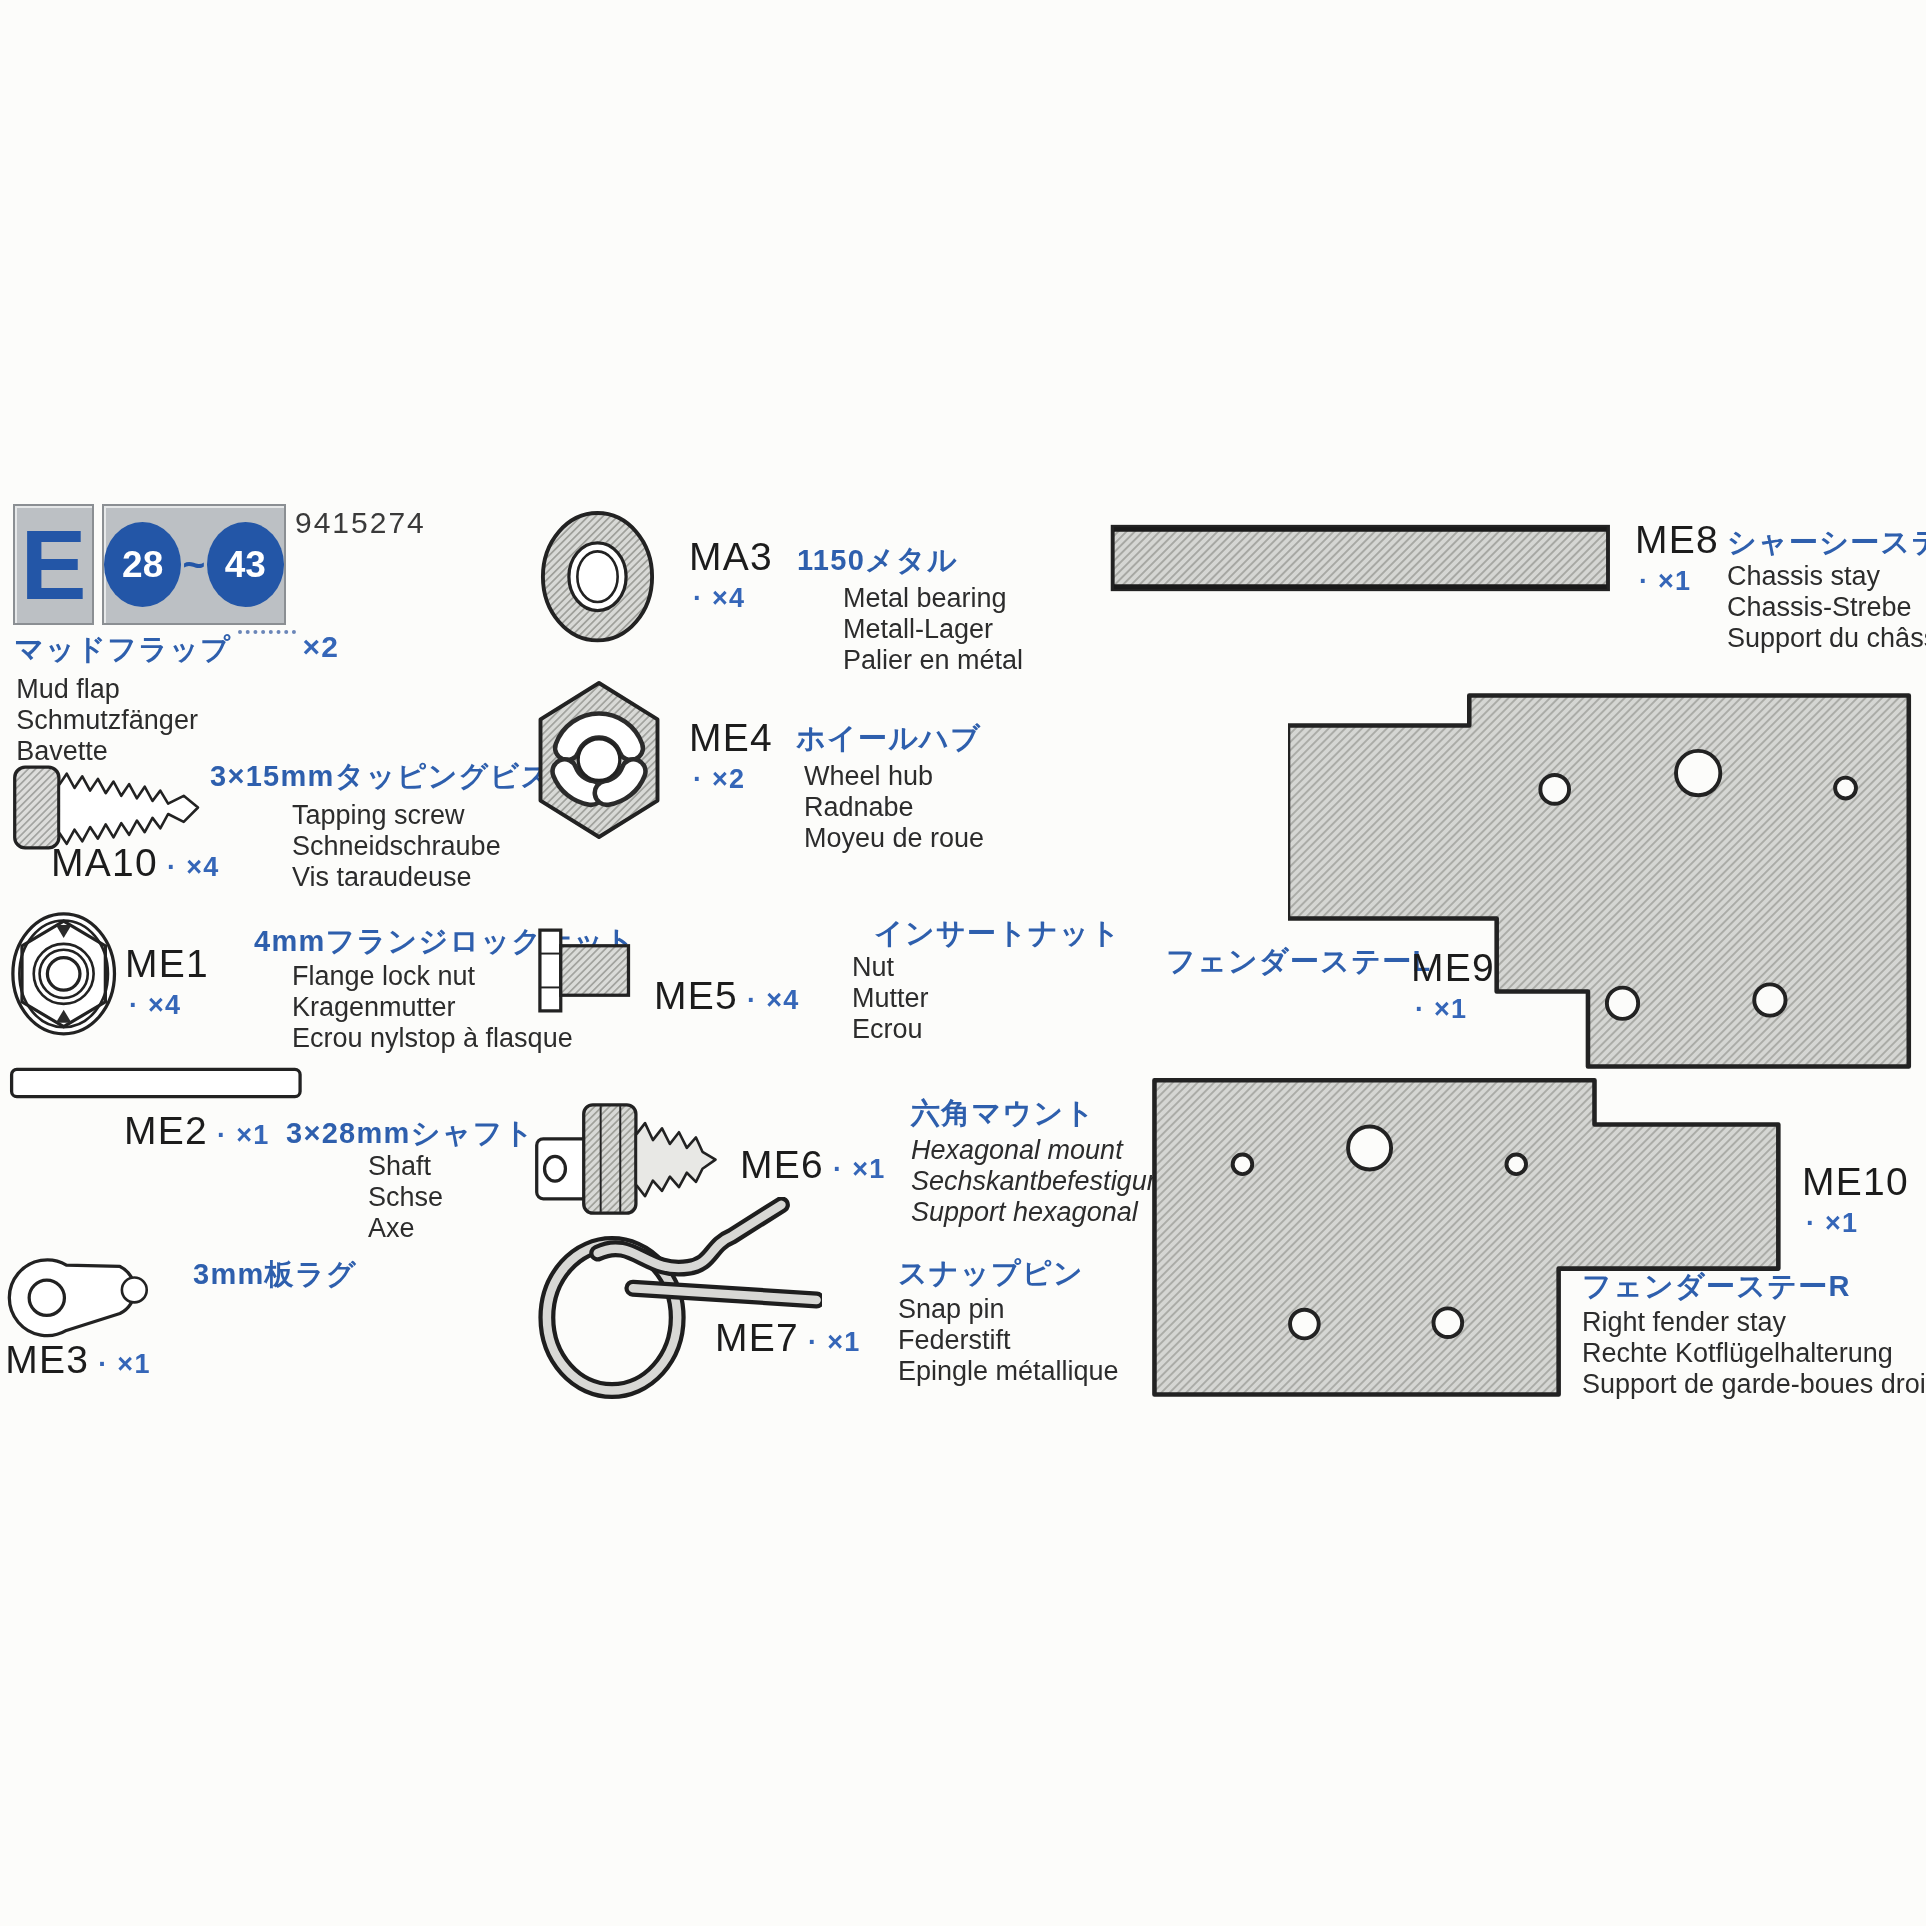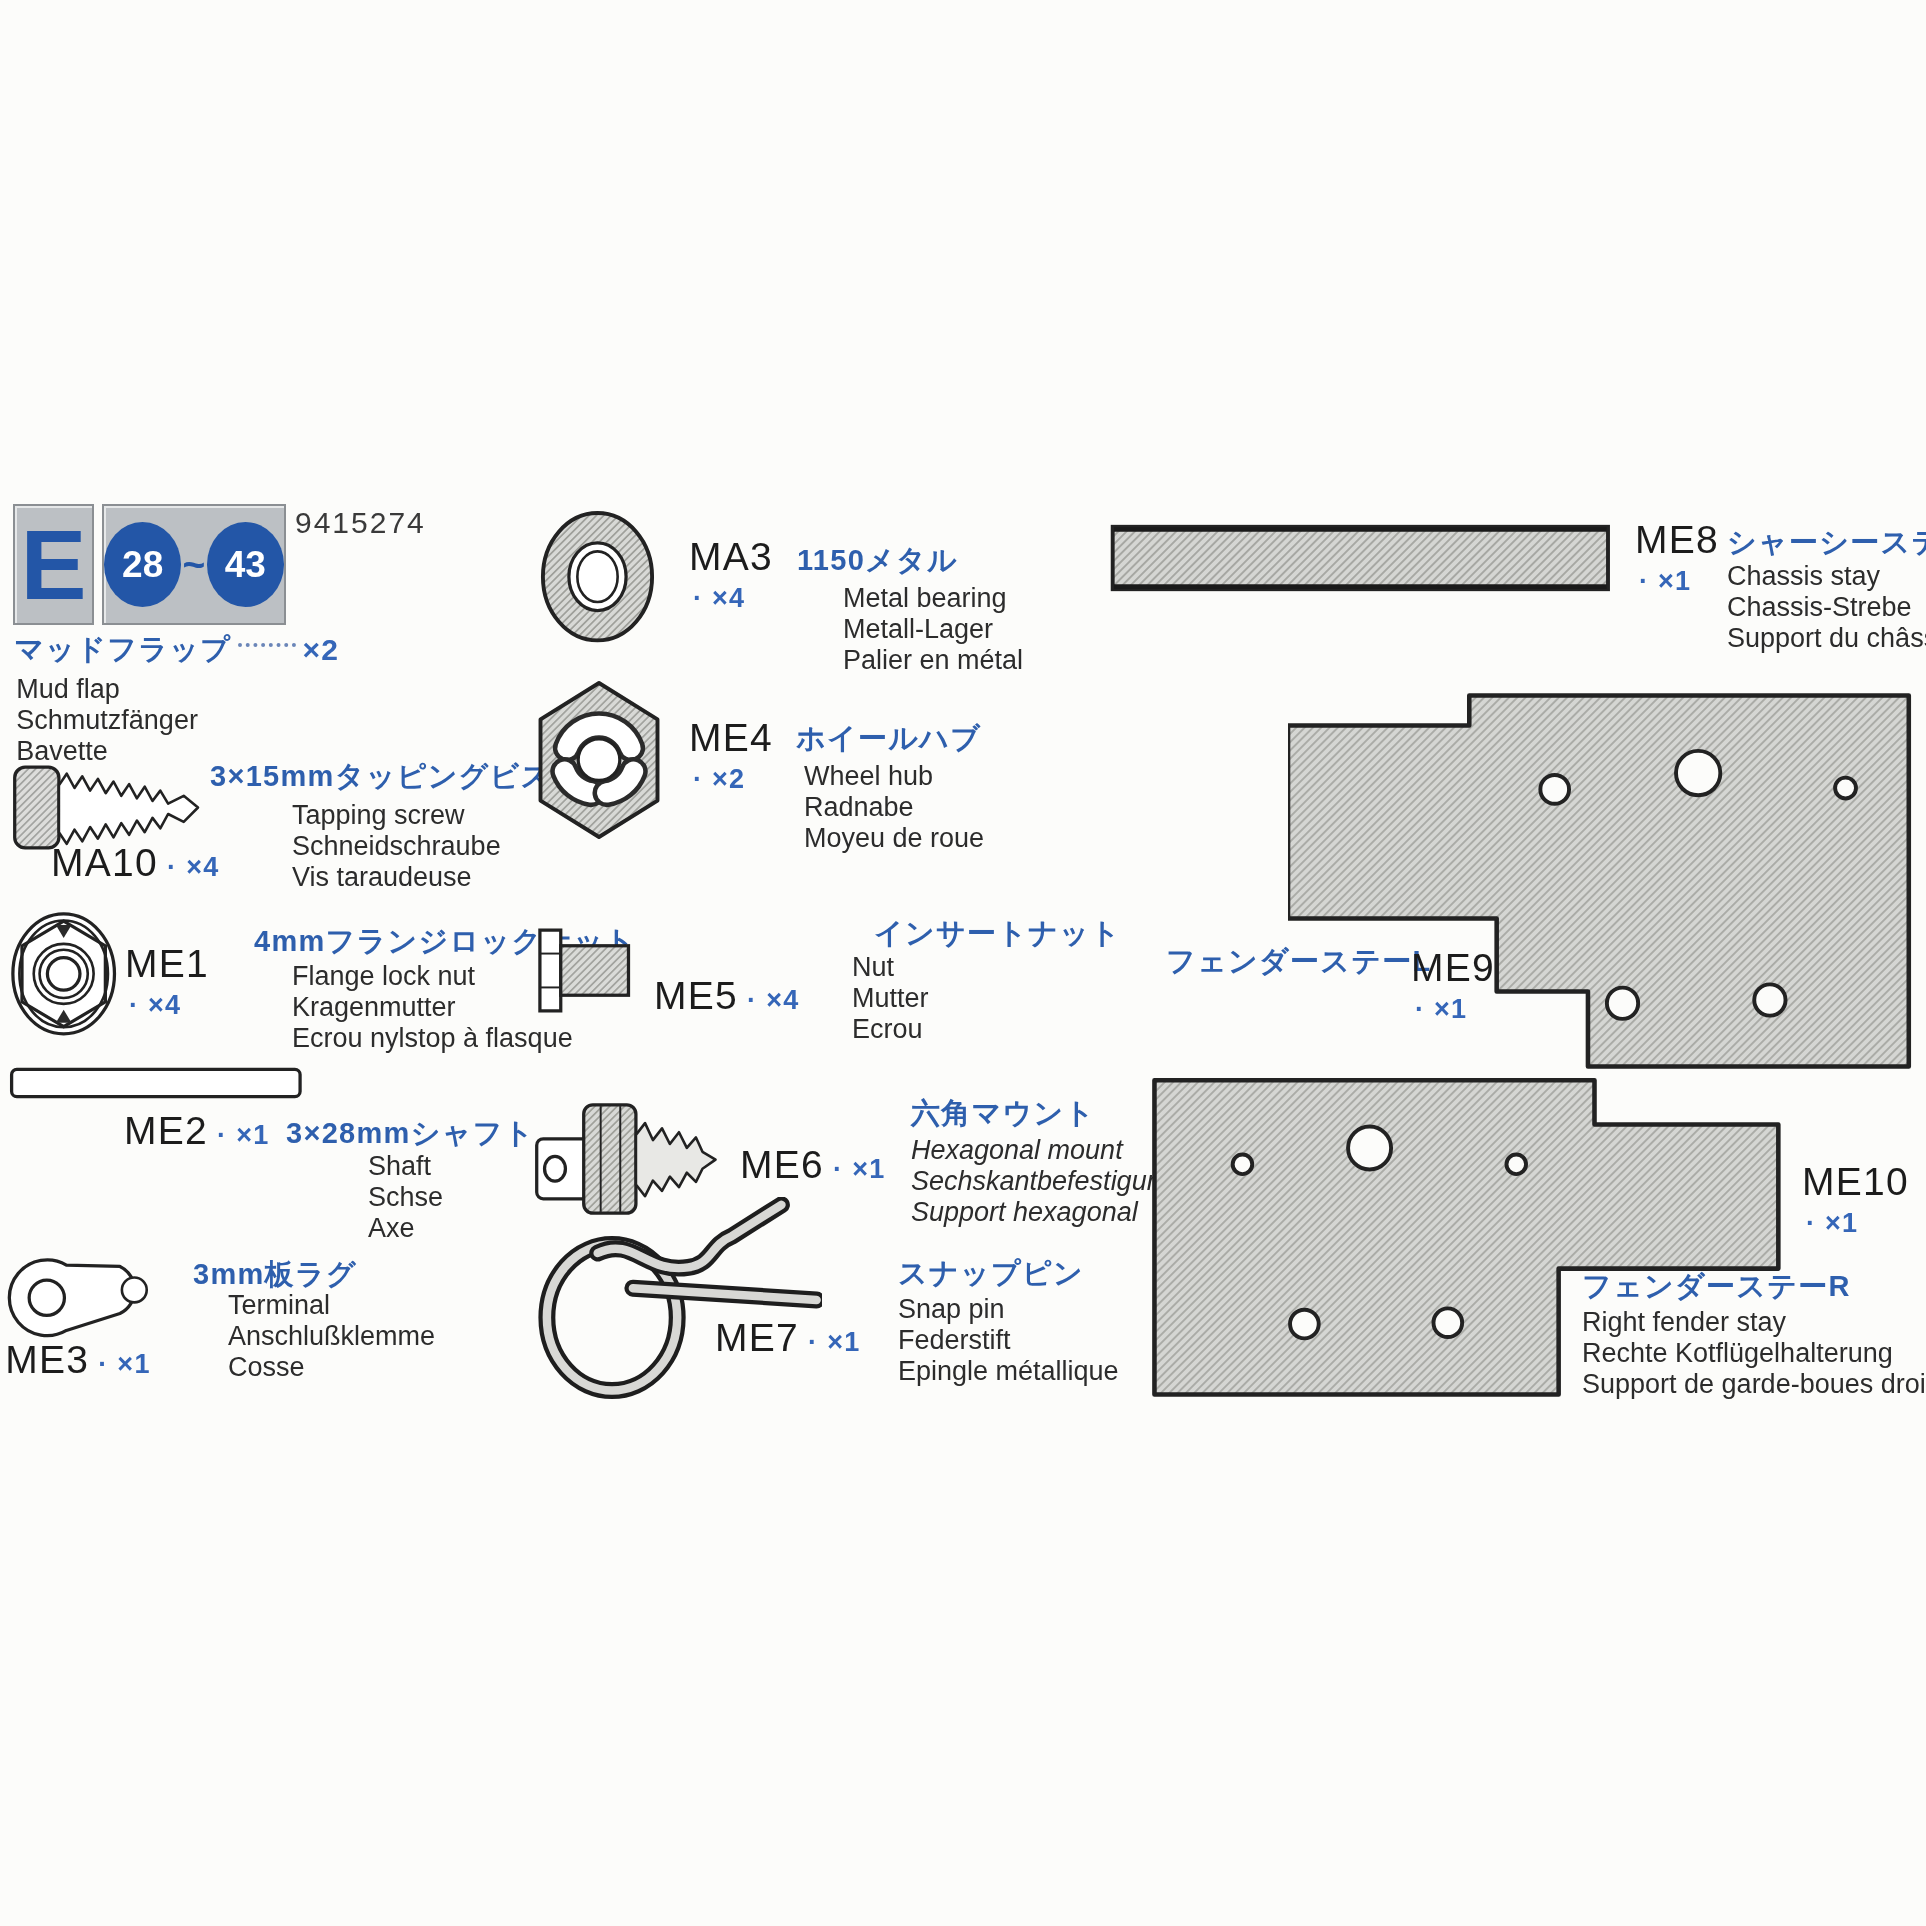--- a/index.html
+++ b/index.html
@@ -44,7 +44,7 @@
   .stack .qty{margin-left:3.9px;}
 
   
-  .mudflap-row{left:14.3px;top:630px;width:325px;display:flex;align-items:center;}
+  .mudflap-row{left:14.3px;top:630px;width:325px;display:flex;align-items:flex-start;}
   .leader{flex:1;height:0;border-bottom:4.6px dotted #6b86b8;margin:0 6.5px 10.4px 6.5px;}
   .mudflap-langs{left:16.3px;top:674px;}
 

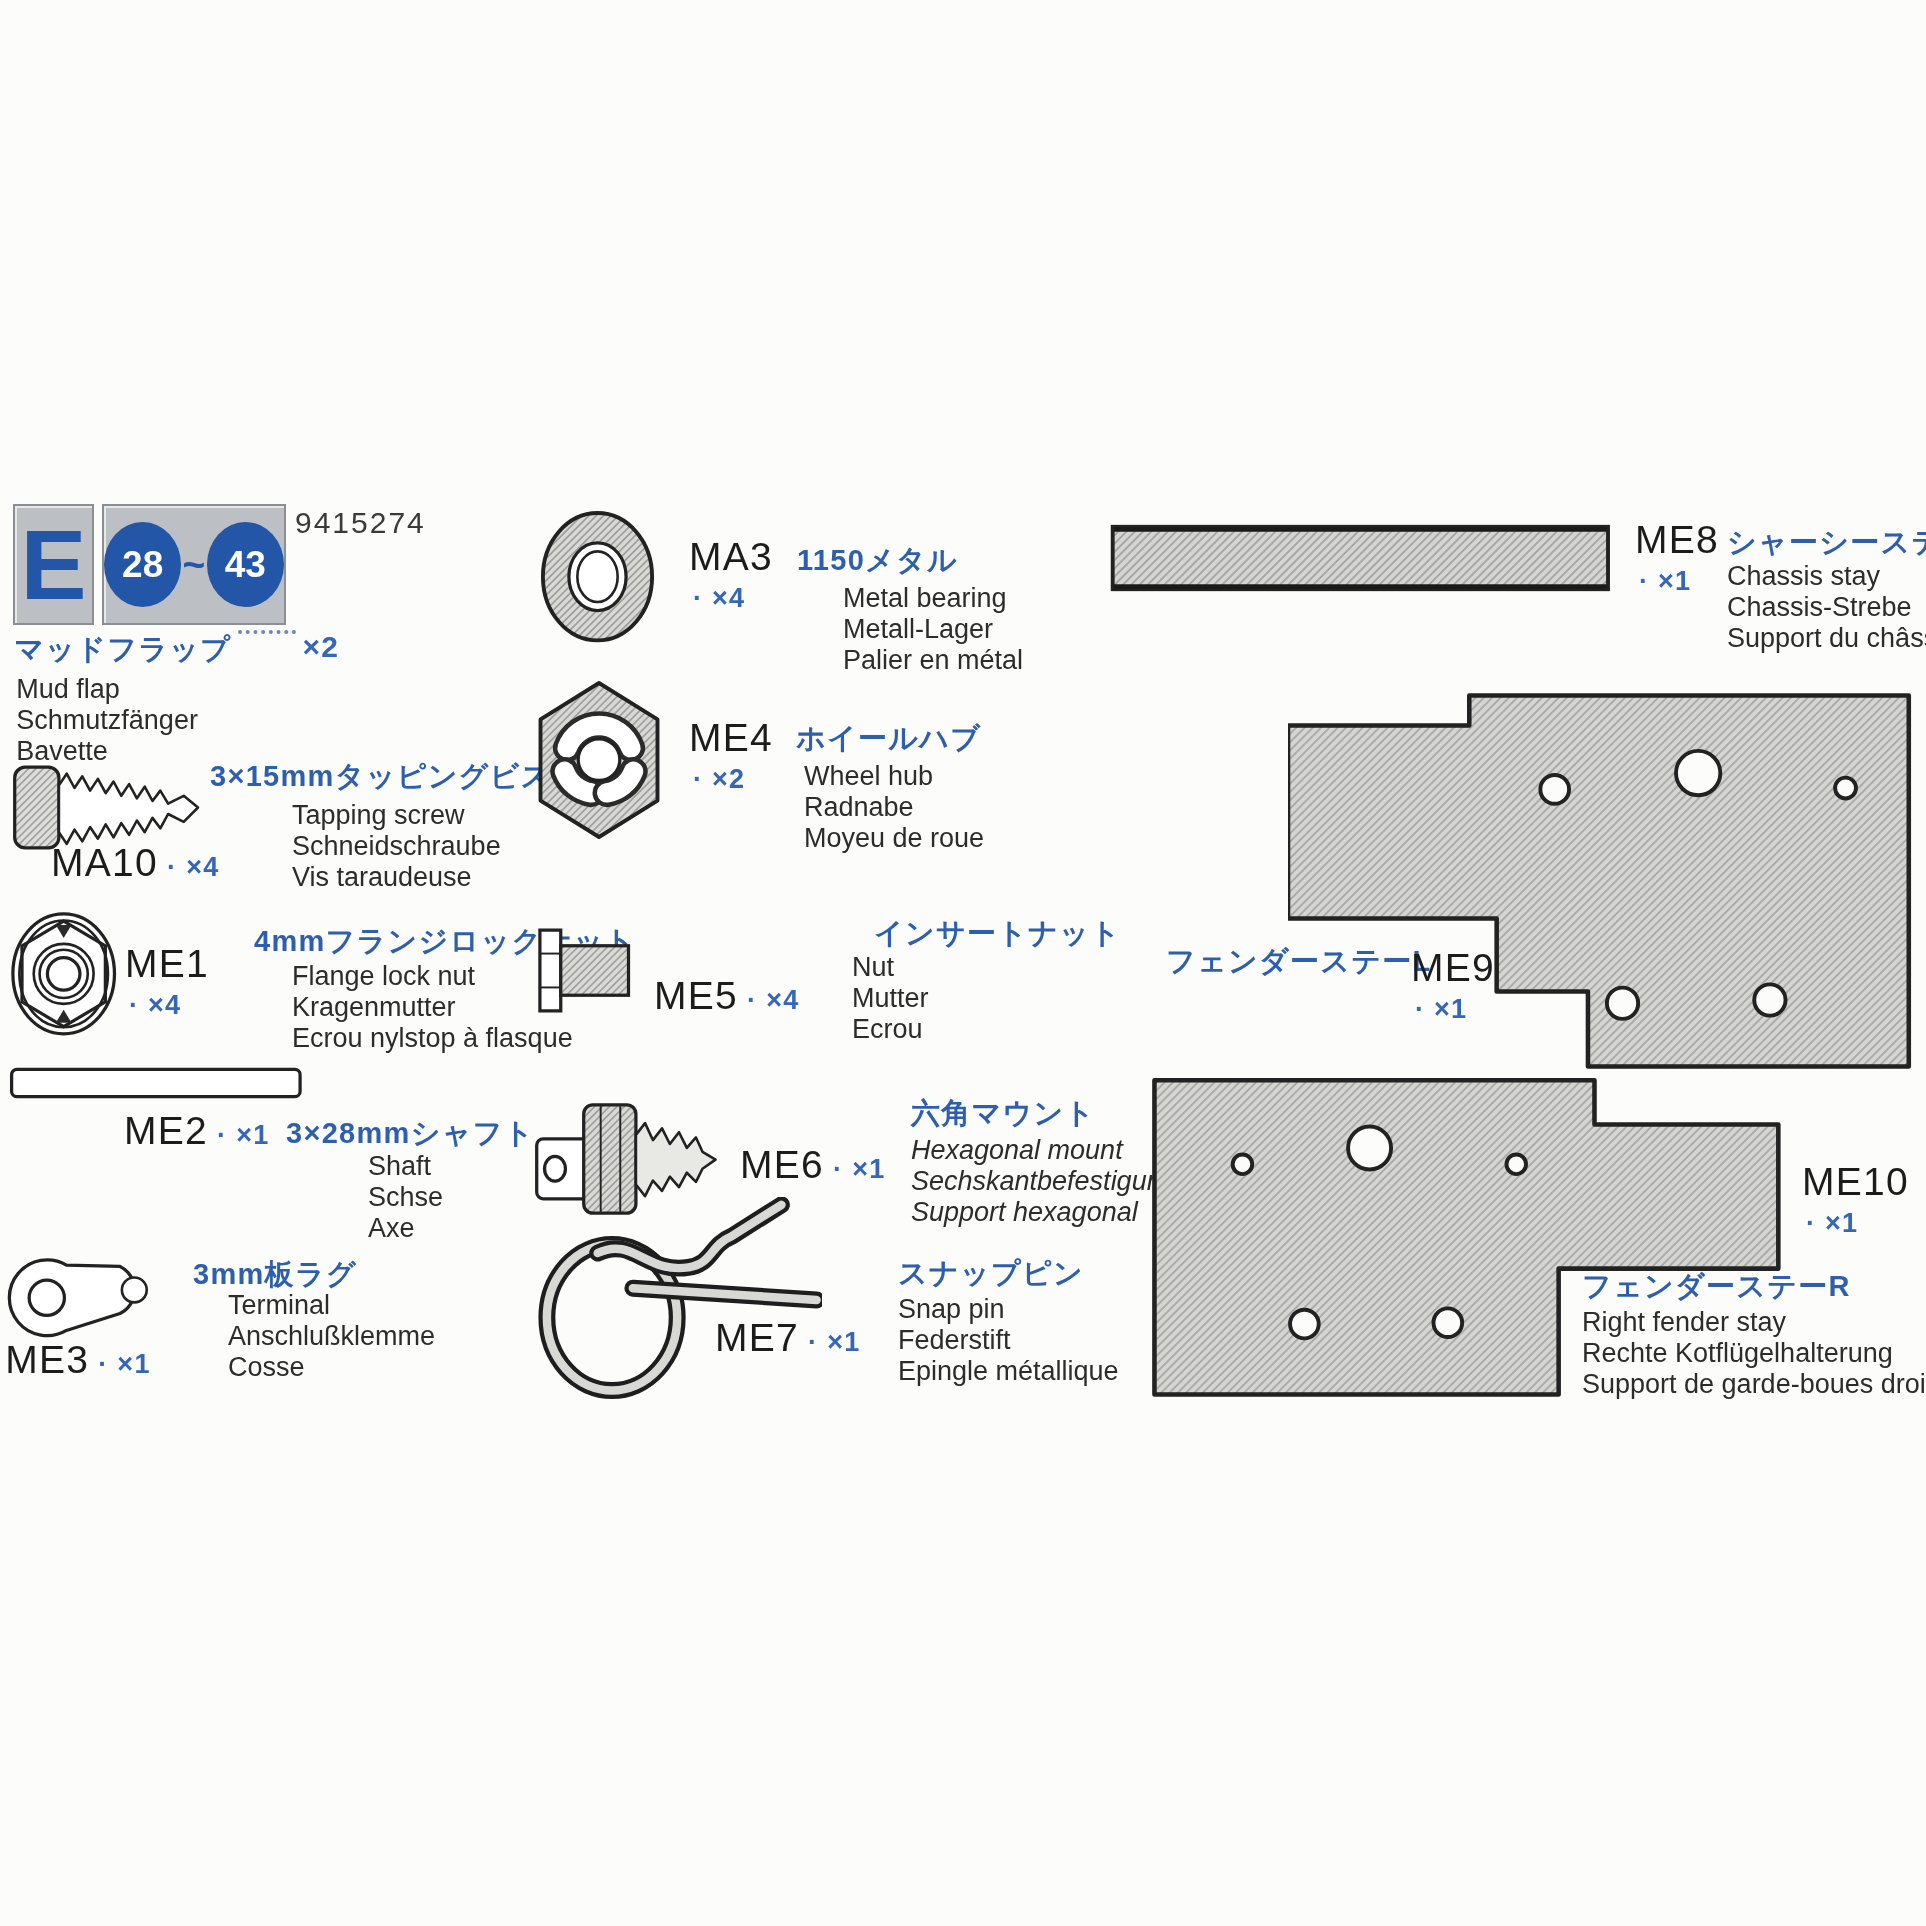--- a/index.html
+++ b/index.html
@@ -203,11 +203,6 @@
     <span class="qty">· ×1</span>
   </div>
   <div class="abs jp me3-jp">3mm板ラグ</div>
-  <div class="abs langs me3-langs">
-    <span>Terminal</span>
-    <span>Anschlußklemme</span>
-    <span>Cosse</span>
-  </div>
 
   <svg class="abs ma3-art" width="117" height="136" viewBox="0 0 180 208">
     <defs>

